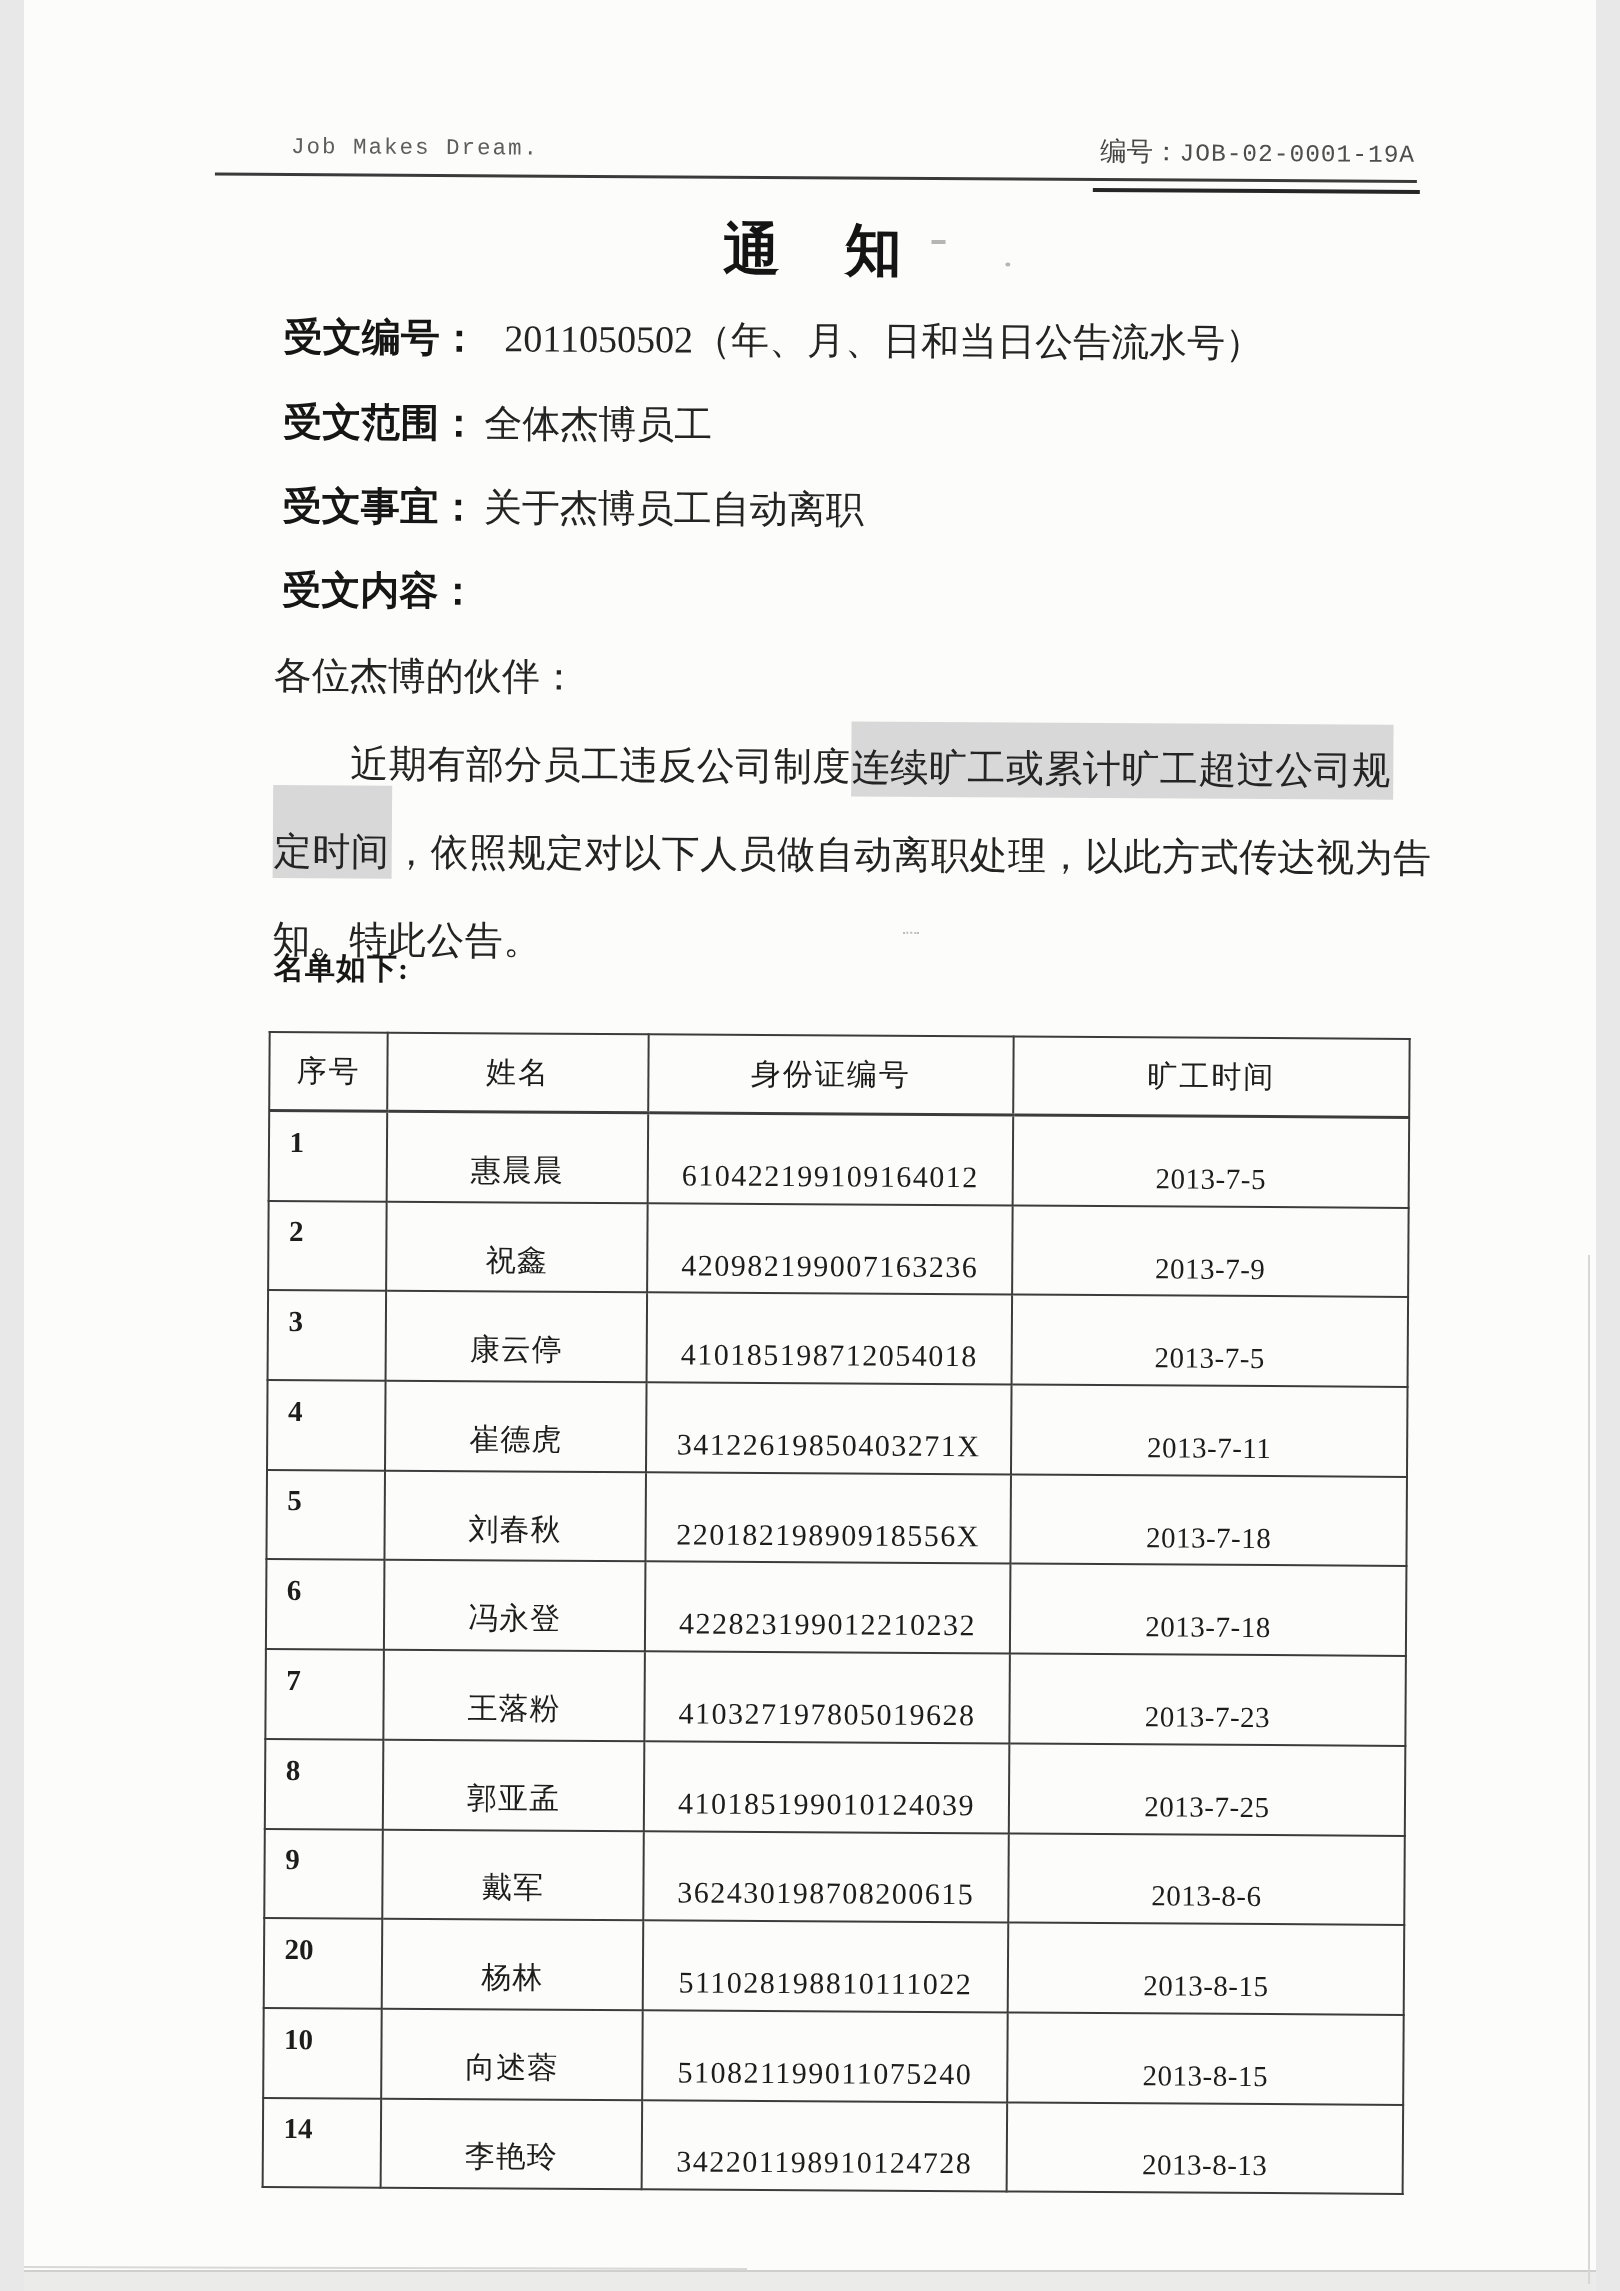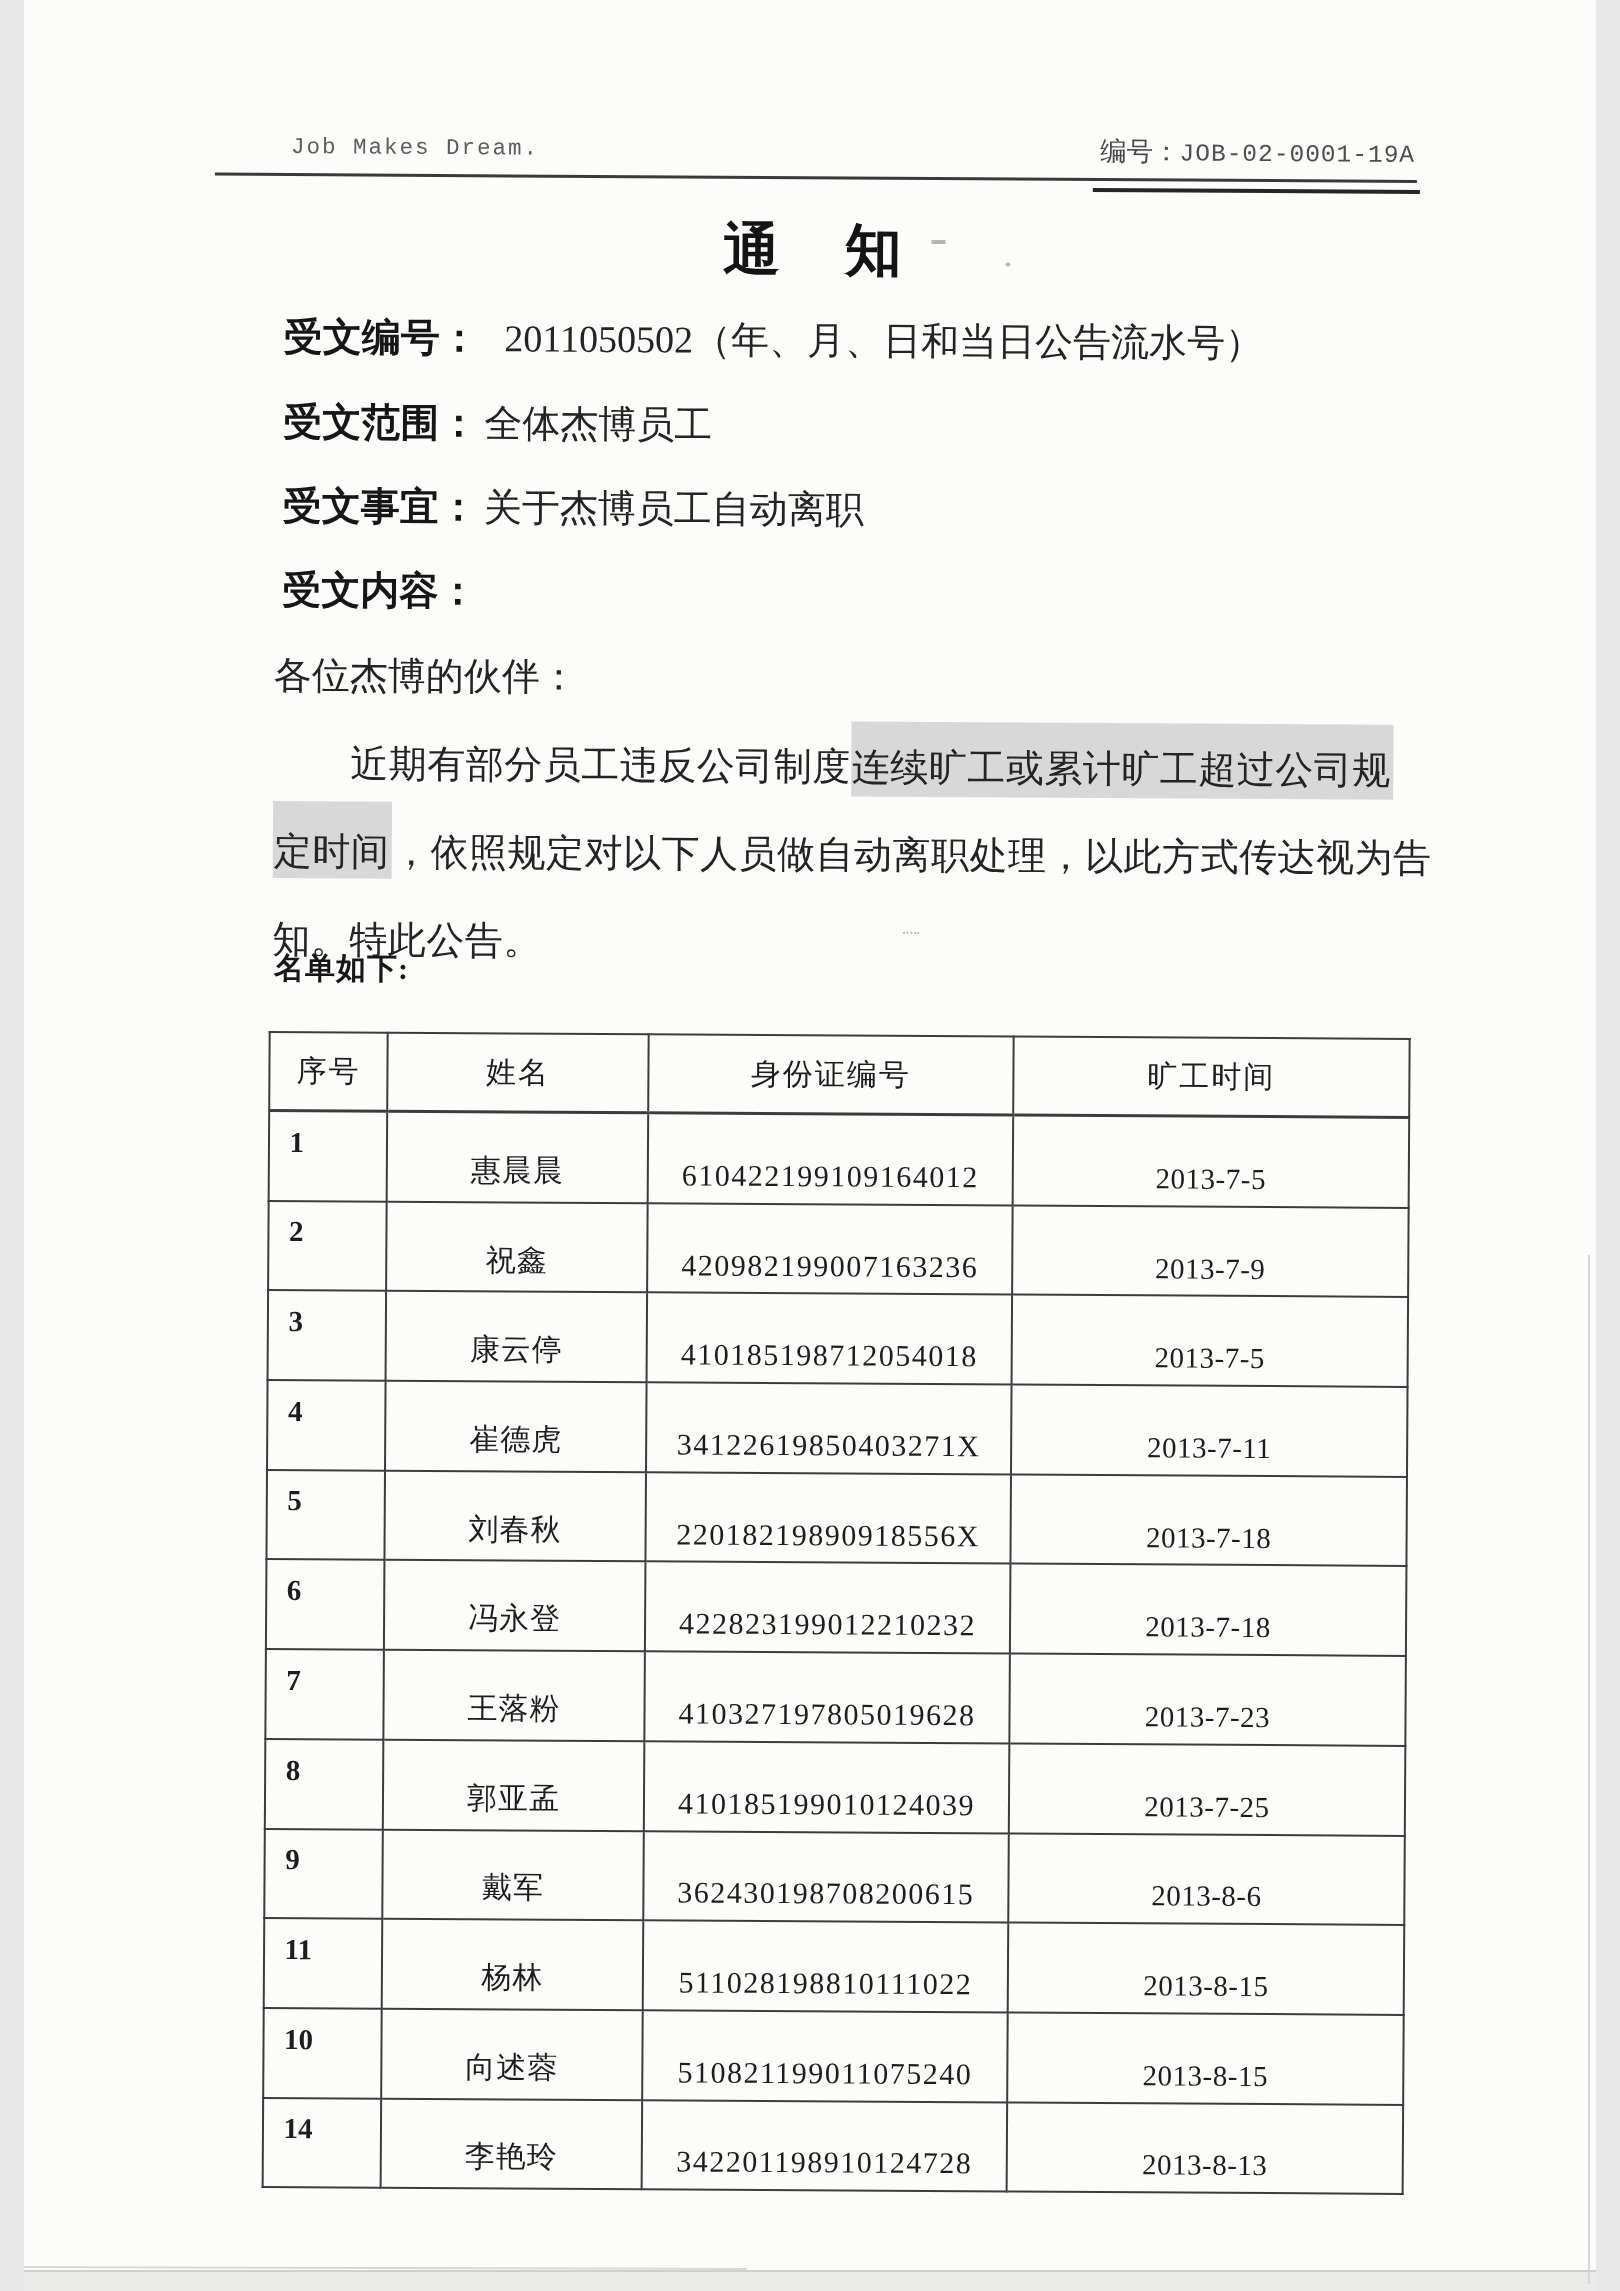--- a/index.html
+++ b/index.html
@@ -54,7 +54,7 @@
   .p1{top:743px;} .p2{top:831px;} .p3{top:919px;}
   .indent{display:inline-block;width:77px;}
   .hl{background:#d8d8d8;padding:24.5px 2.9px 8.8px 1px;}
-  .p2 .hl{padding-top:29px;padding-bottom:5.9px;}
+  .p2 .hl{padding-top:45px;padding-bottom:5.9px;}
   .list-label{position:absolute;left:250px;top:948px;font-size:30px;font-weight:bold;letter-spacing:1px;color:#161616;}
   
   .roster{

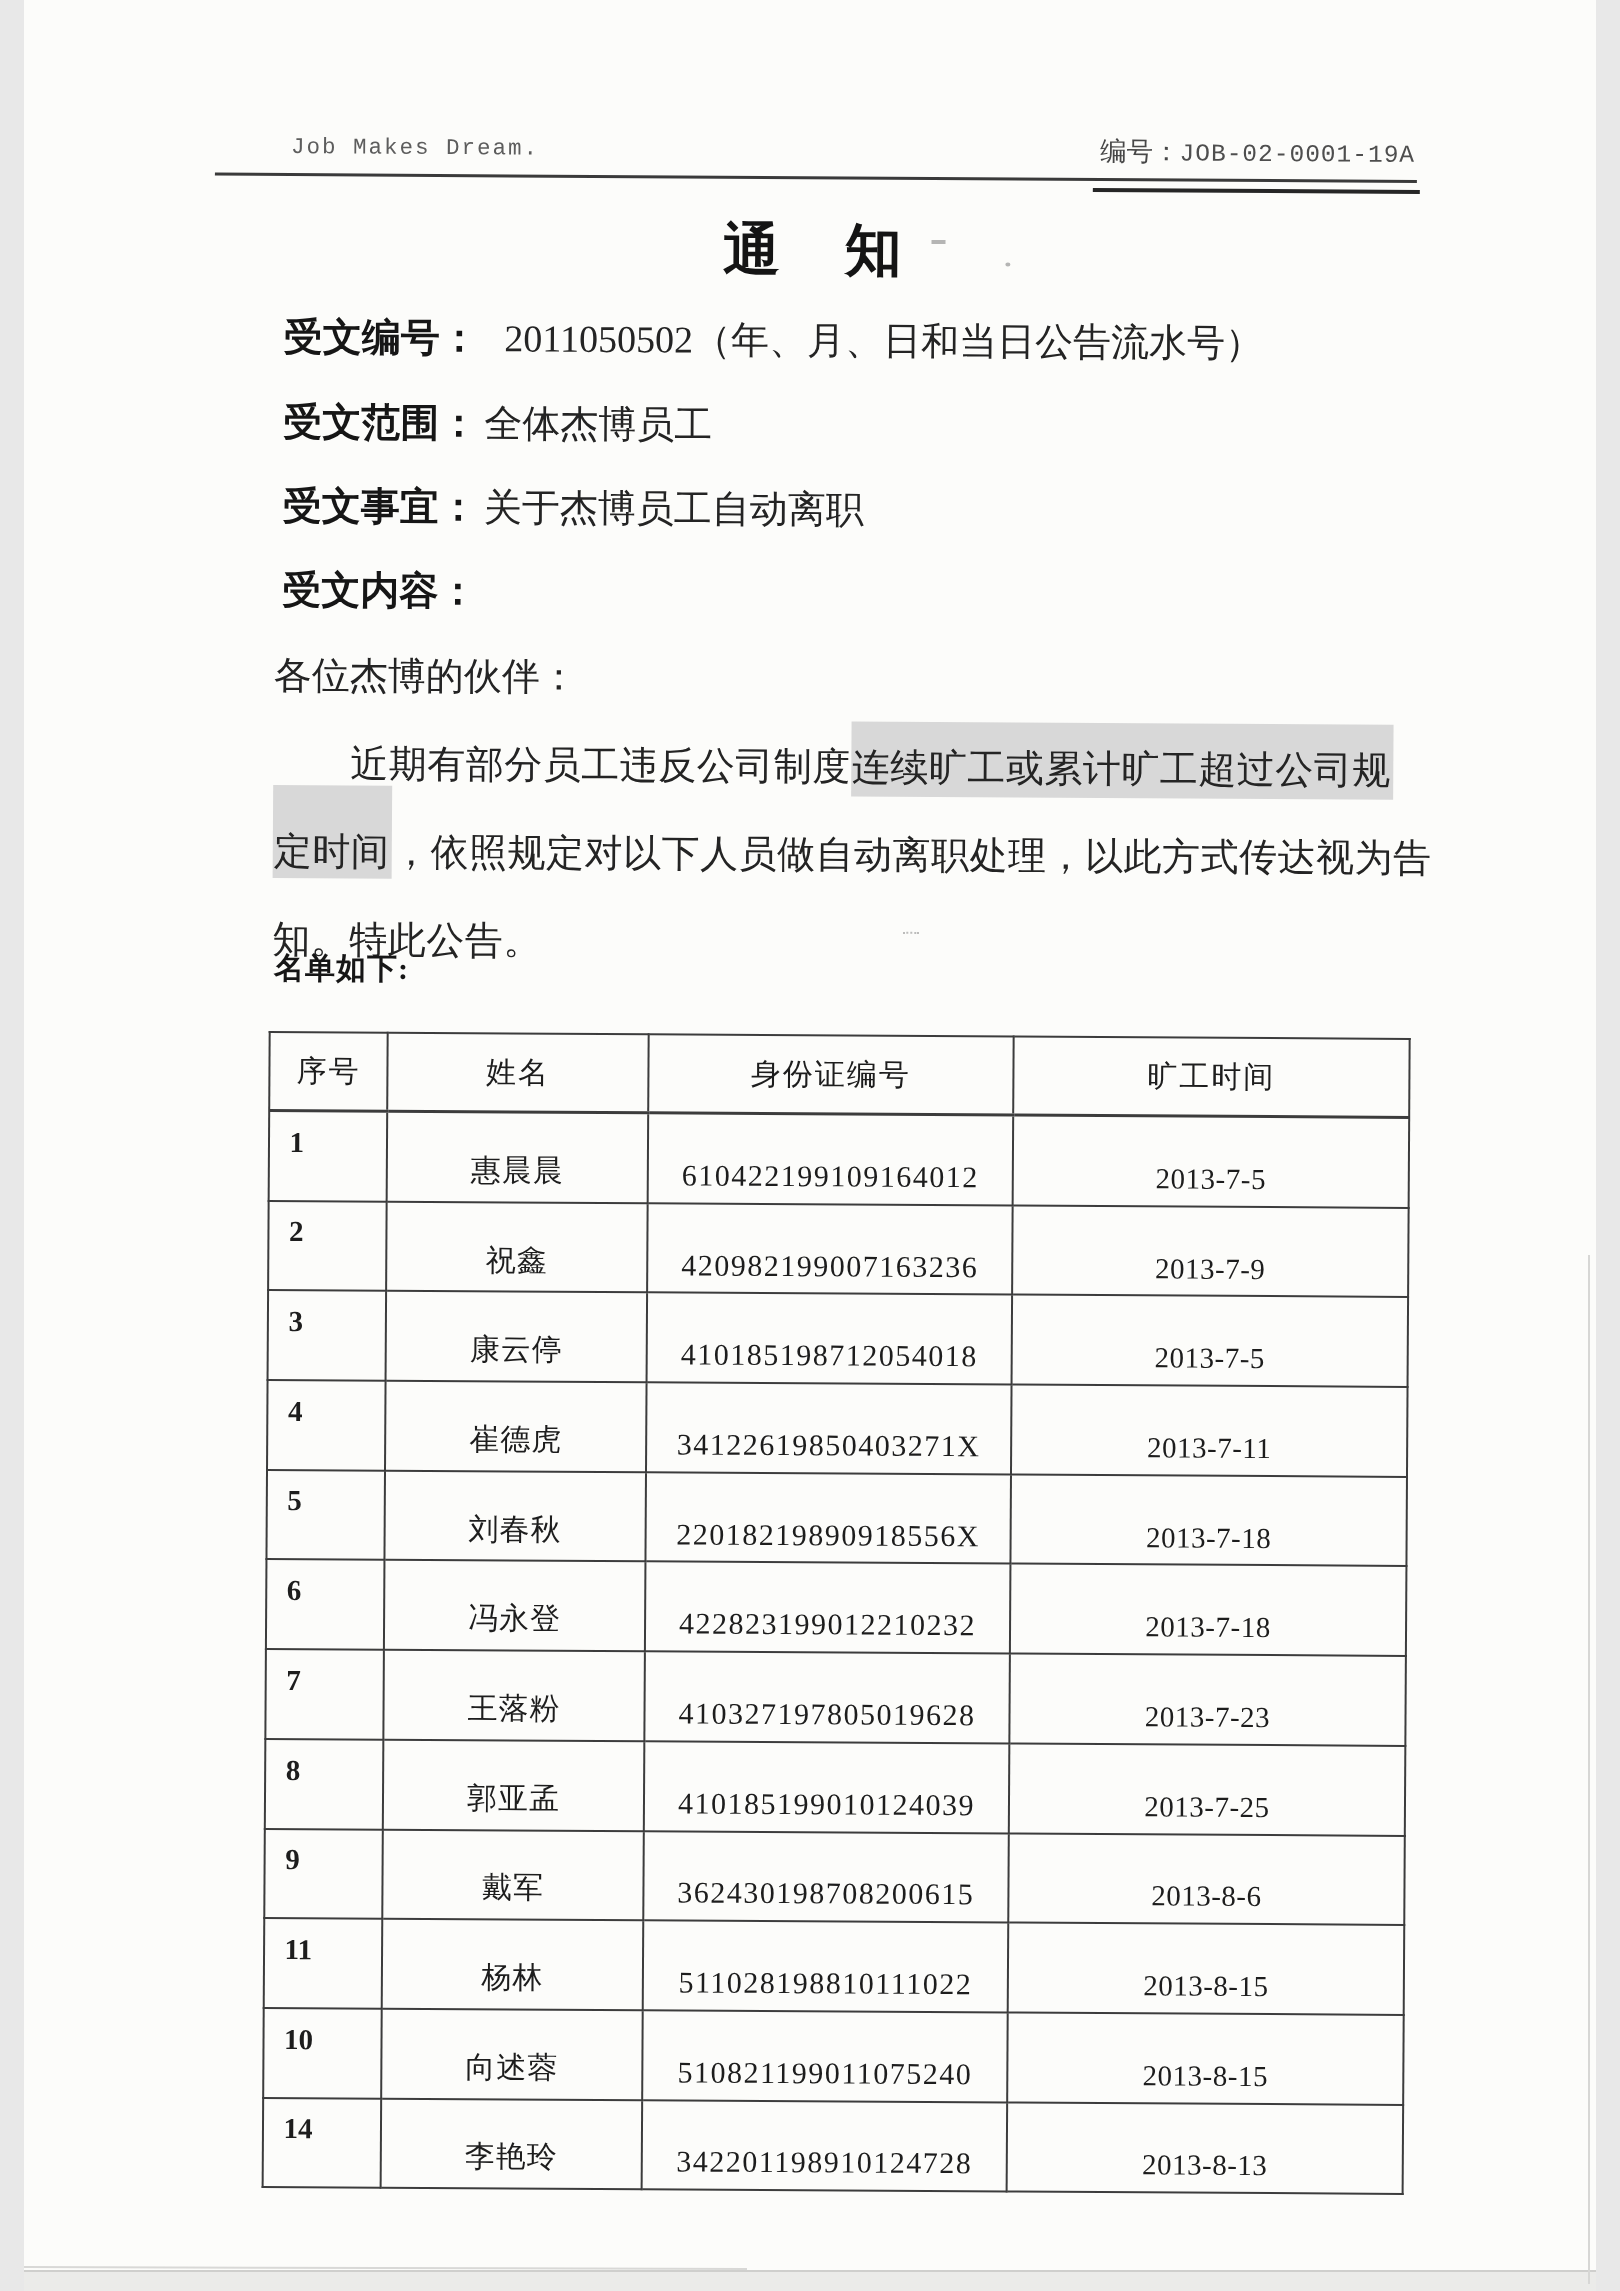--- a/index.html
+++ b/index.html
@@ -196,7 +196,7 @@
             <td class="c3">2013-8-6</td>
           </tr>
           <tr>
-            <td class="c0">11</td>
+            <td class="c0">20</td>
             <td class="c1">杨林</td>
             <td class="c2">511028198810111022</td>
             <td class="c3">2013-8-15</td>

